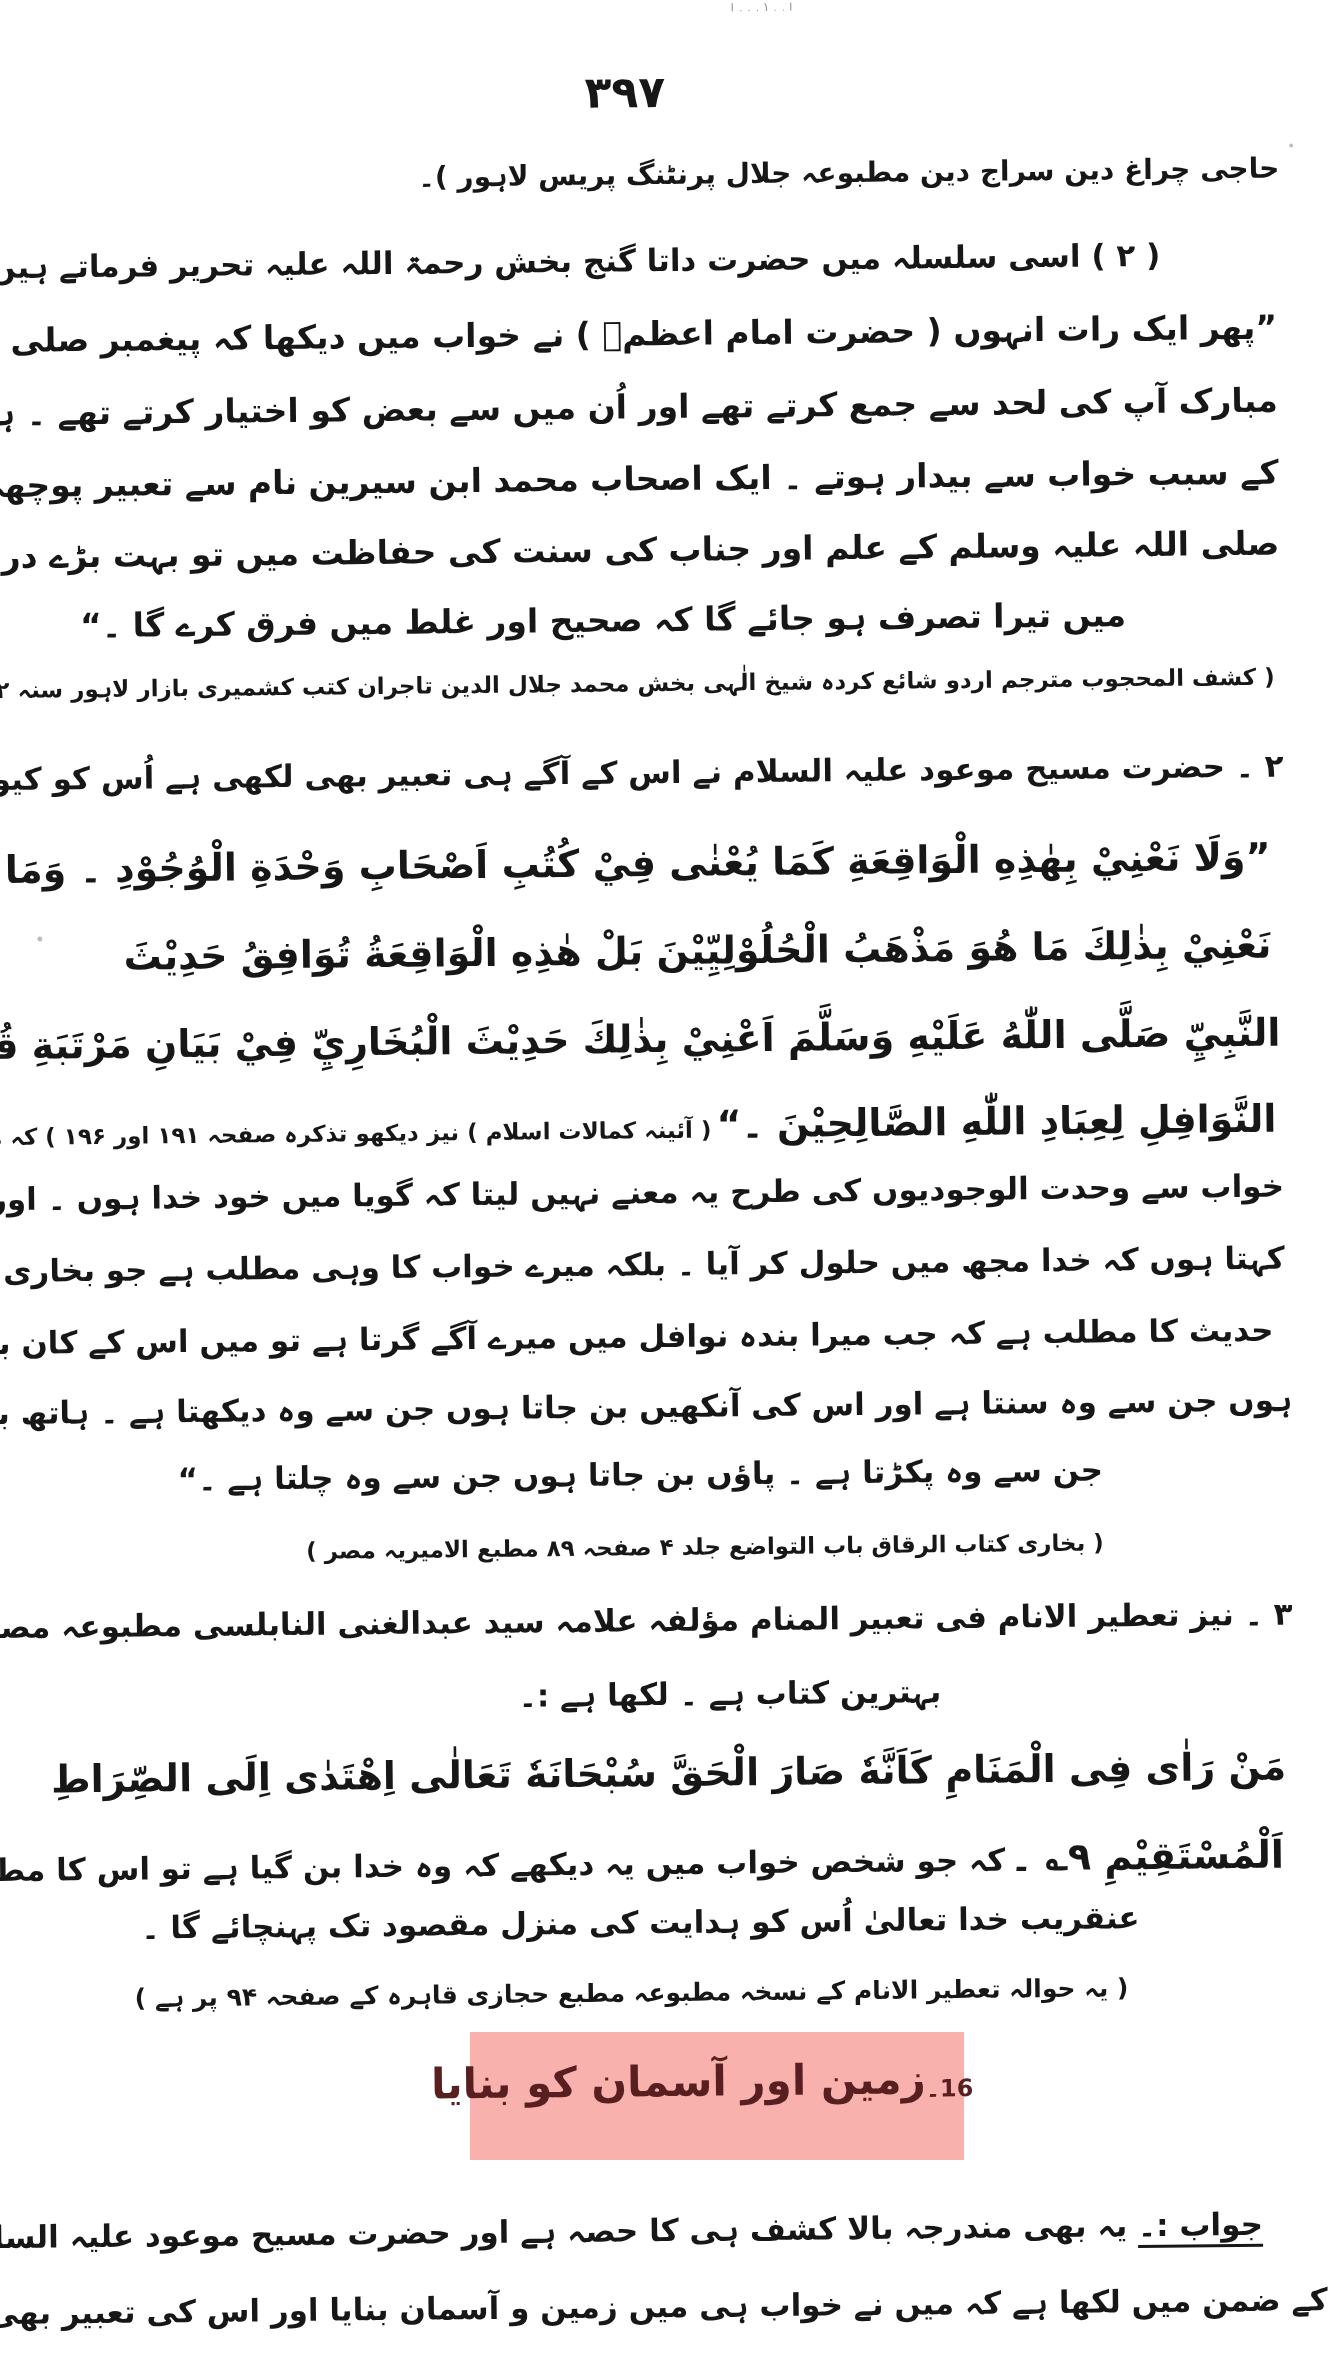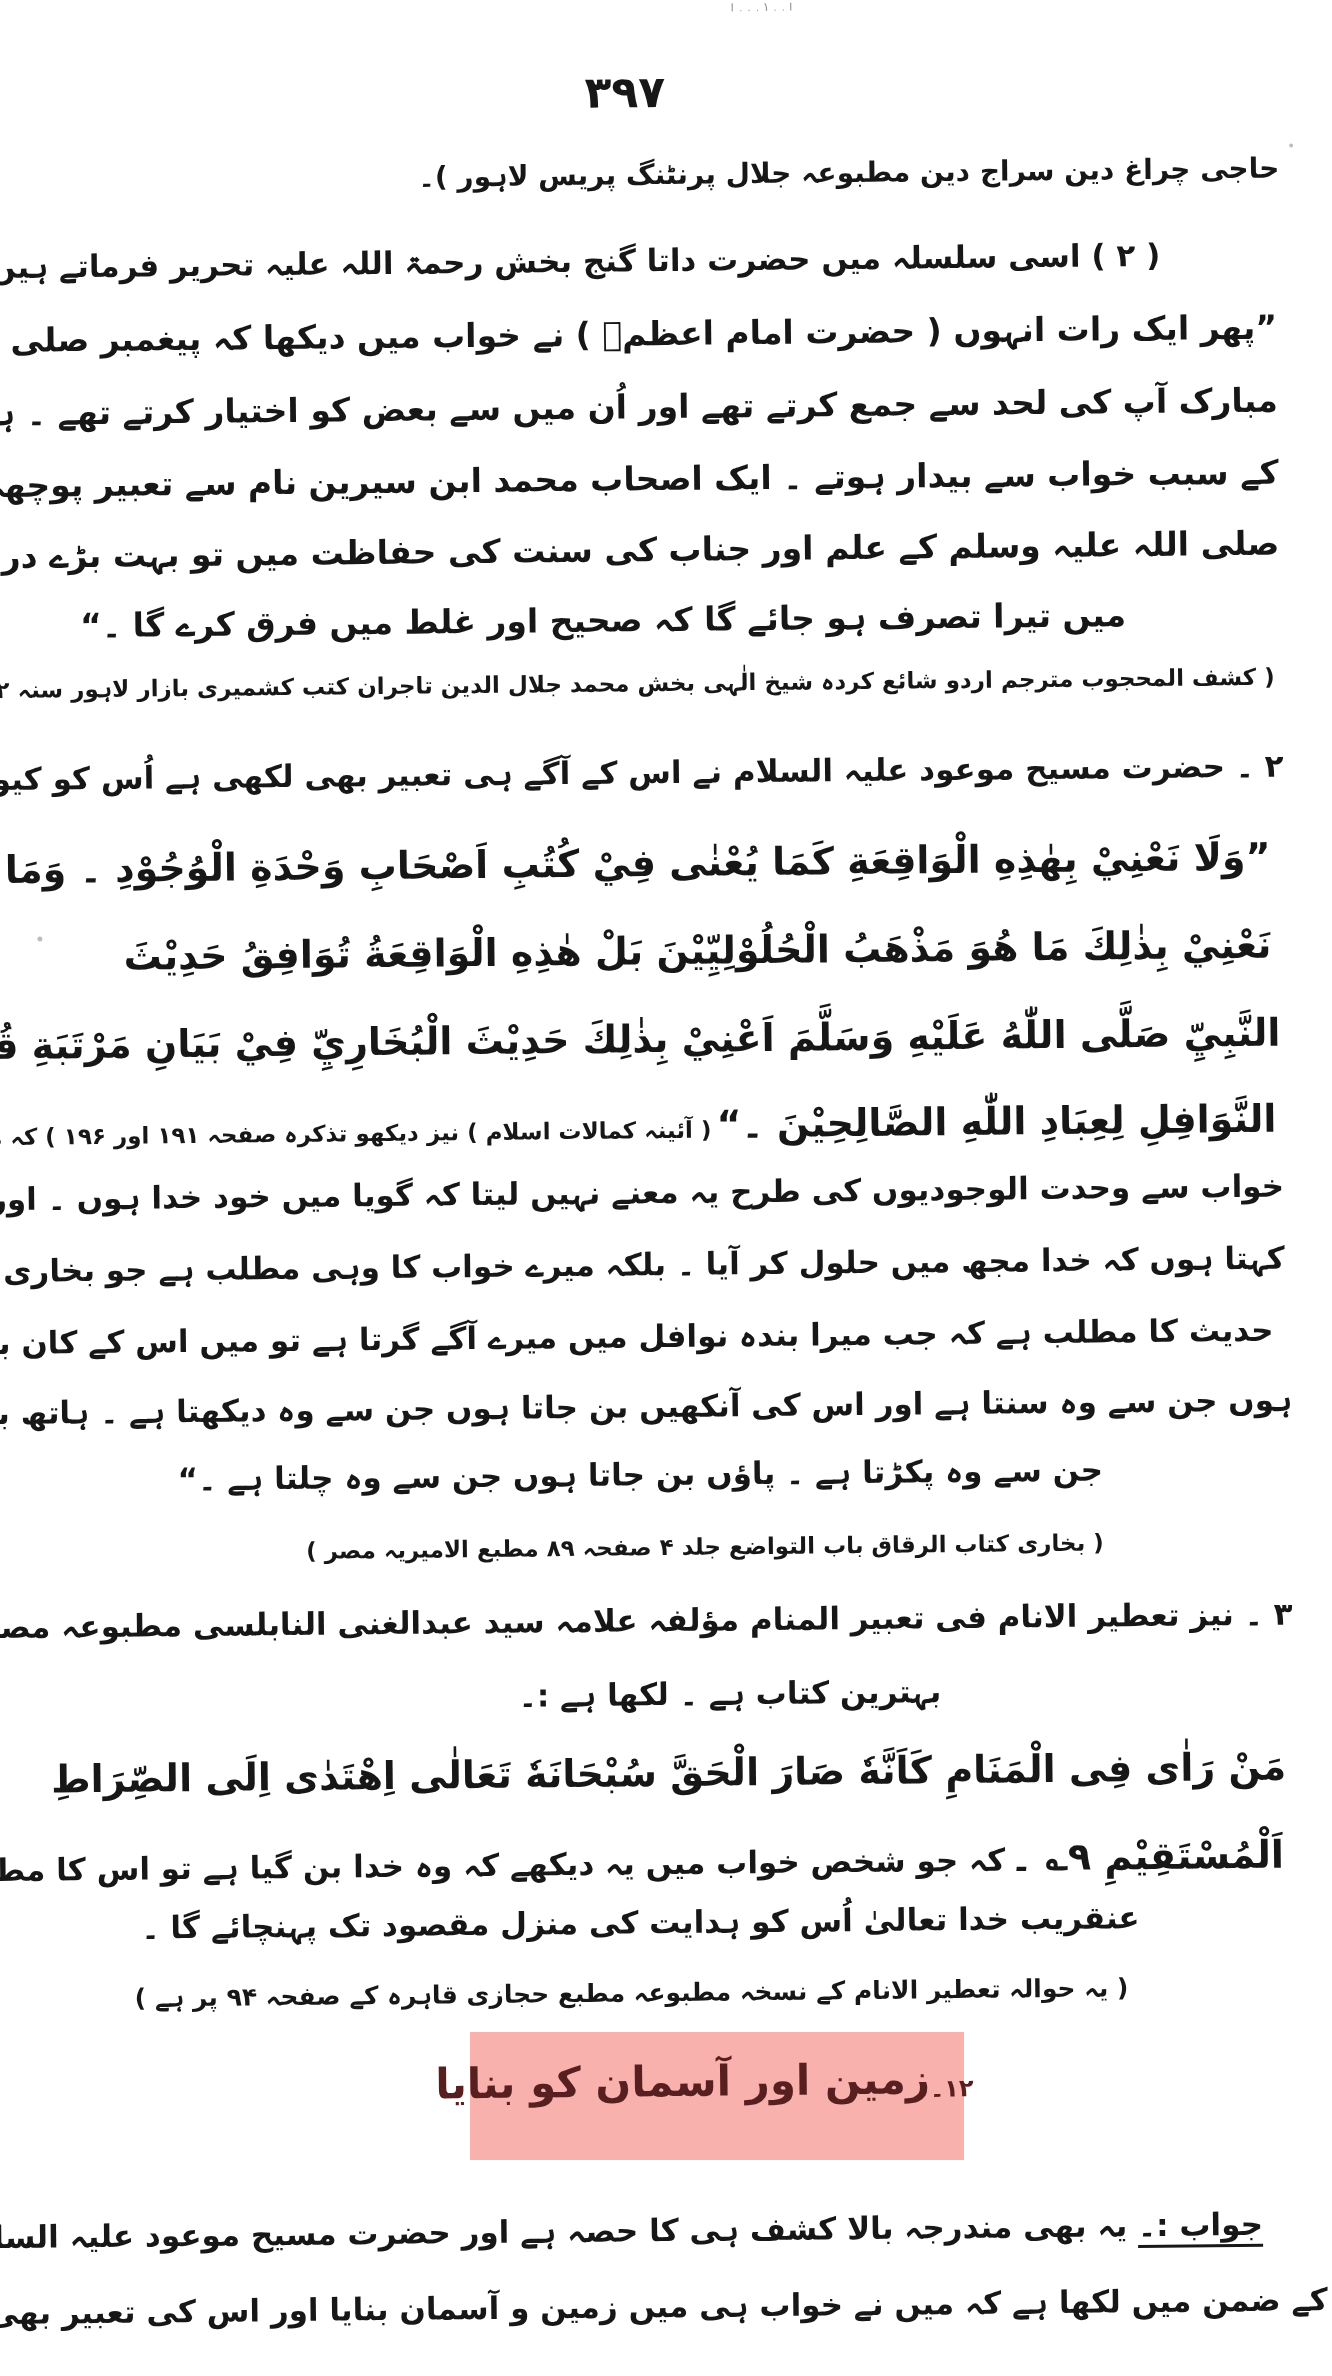--- a/index.html
+++ b/index.html
@@ -103,7 +103,7 @@
     <div class="line cite" style="right:212px;top:1976px;font-size:25px;">( یہ حوالہ تعطیر الانام کے نسخہ مطبوعہ مطبع حجازی قاہرہ کے صفحہ ۹۴ پر ہے )</div>
 
     <div class="line hl-text">
-      <span class="hl-no">۱۲۔</span><span class="hl-tx">زمین اور آسمان کو بنایا</span>
+      <span class="hl-no">16۔</span><span class="hl-tx">زمین اور آسمان کو بنایا</span>
     </div>
 
     <div class="line urdu" style="right:80px;top:2210px;">

